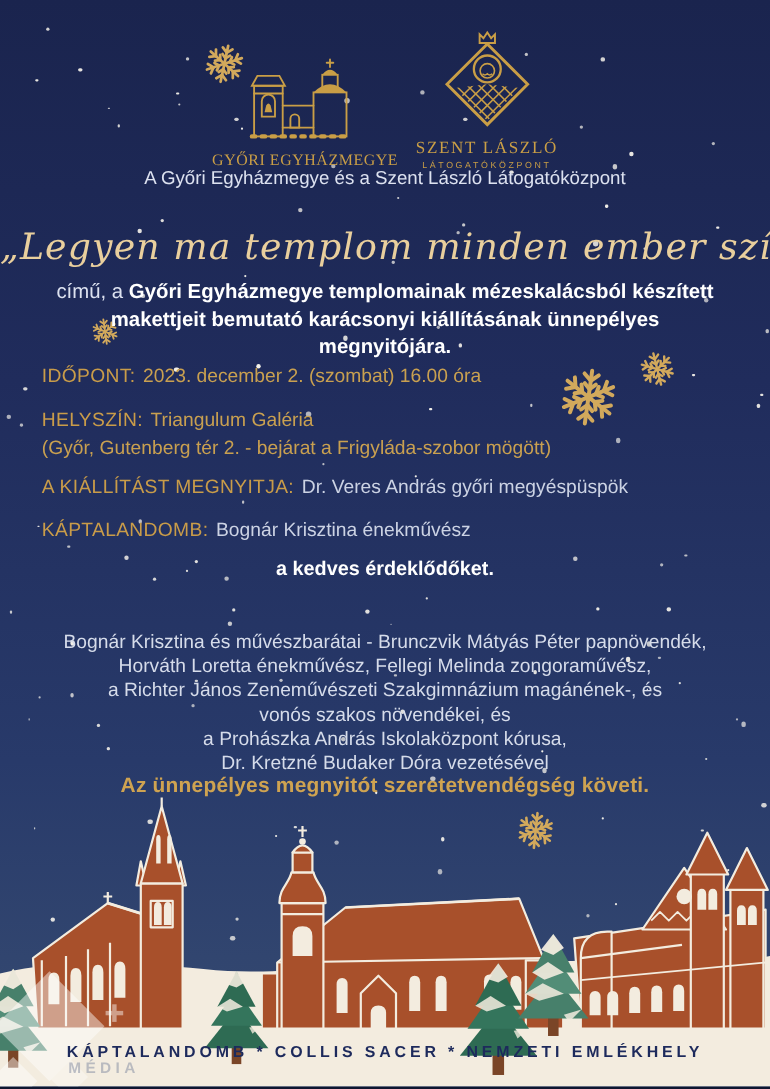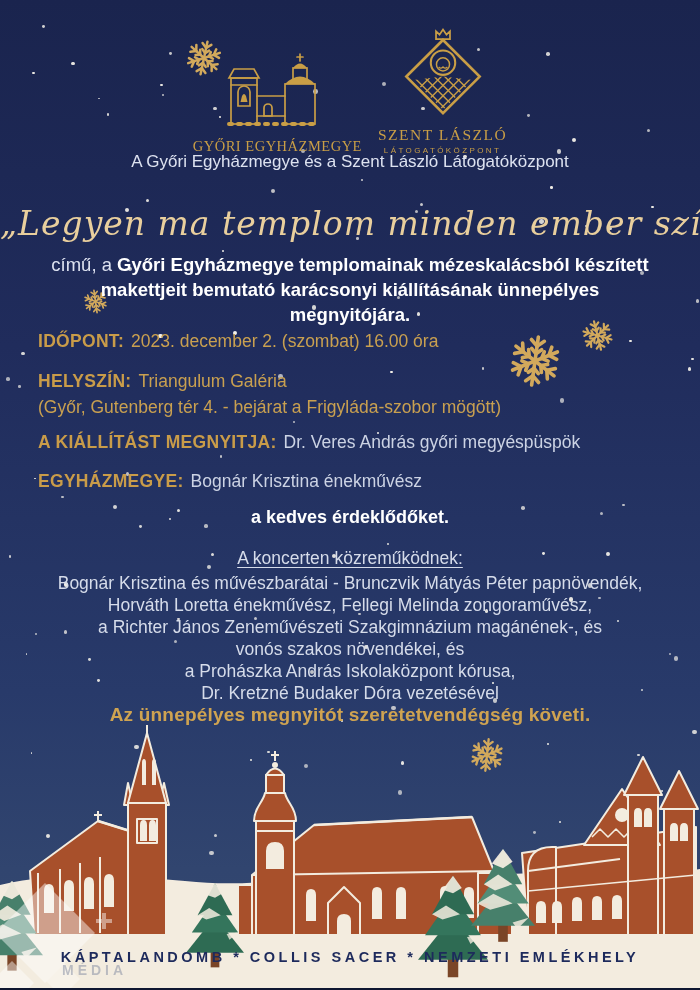--- a/index.html
+++ b/index.html
@@ -24,7 +24,7 @@
   .lead .inner{display:inline-block;max-width:600px;}
   .lead .prefix{font-weight:normal;color:#dde2f0;}
   .detail{position:absolute;left:38px;z-index:3;font-size:17.5px;white-space:nowrap;}
-  .dlabel{font-weight:bold;color:#c99c49;letter-spacing:.3px;margin-right:7px;}
+  .dlabel{font-weight:normal;color:#c99c49;letter-spacing:.3px;margin-right:7px;}
   .gold{color:#c9a050;}
   .light{color:#ccd3e4;}
   .invite{top:504px;color:#ffffff;font-weight:bold;font-size:18px;line-height:26px;}

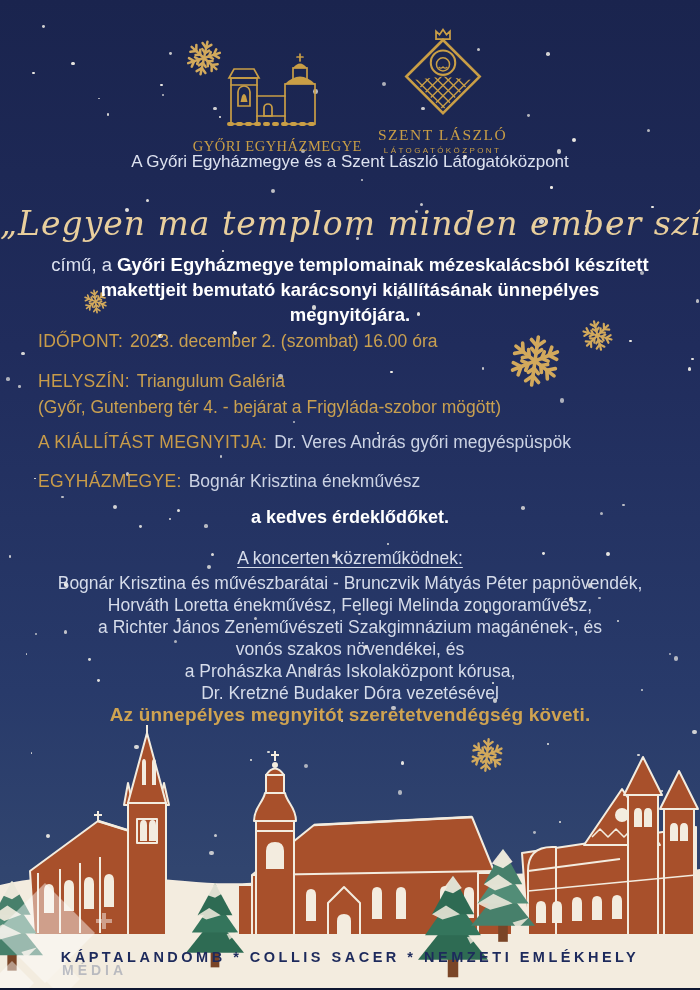--- a/index.html
+++ b/index.html
@@ -288,7 +288,7 @@
   <div class="detail" style="top:371px">
     <span class="dlabel">HELYSZÍN:</span><span class="gold">Triangulum Galéria</span>
   </div>
-  <div class="detail gold" style="top:397px">(Győr, Gutenberg tér 4. - bejárat a Frigyláda-szobor mögött)</div>
+  <div class="detail gold" style="top:397px">(Győr, Gutenberg tér 2. - bejárat a Frigyláda-szobor mögött)</div>
   <div class="detail" style="top:432px">
     <span class="dlabel">A KIÁLLÍTÁST MEGNYITJA:</span><span class="light">Dr. Veres András győri megyéspüspök</span>
   </div>

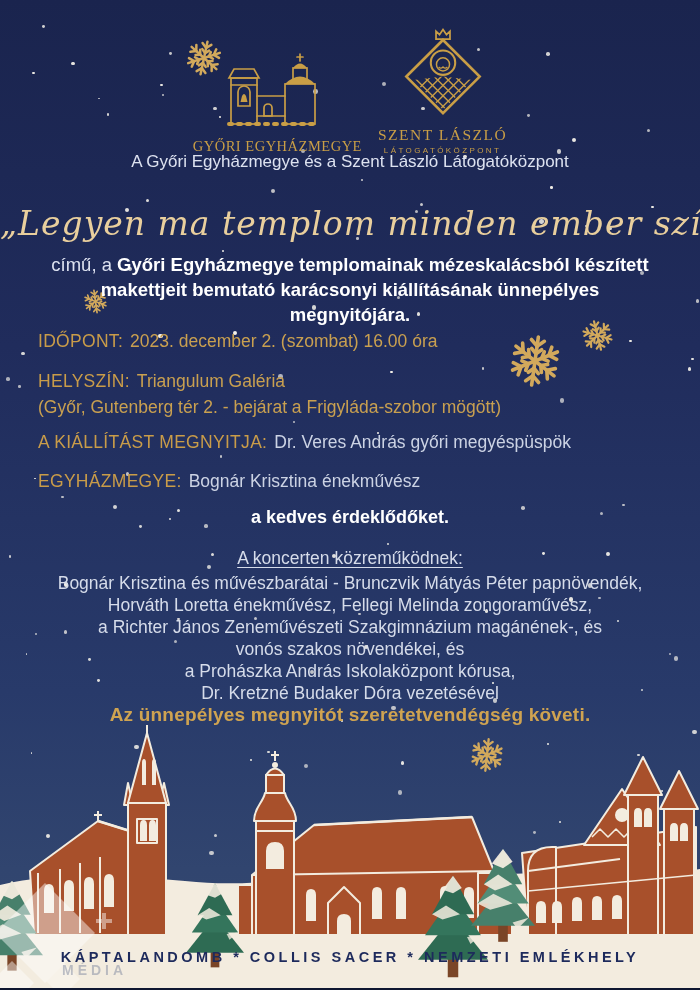--- a/index.html
+++ b/index.html
@@ -293,7 +293,7 @@
     <span class="dlabel">A KIÁLLÍTÁST MEGNYITJA:</span><span class="light">Dr. Veres András győri megyéspüspök</span>
   </div>
   <div class="detail" style="top:471px">
-    <span class="dlabel">EGYHÁZMEGYE:</span><span class="light">Bognár Krisztina énekművész</span>
+    <span class="dlabel">KÁPTALANDOMB:</span><span class="light">Bognár Krisztina énekművész</span>
   </div>
 
   <div class="txt invite">

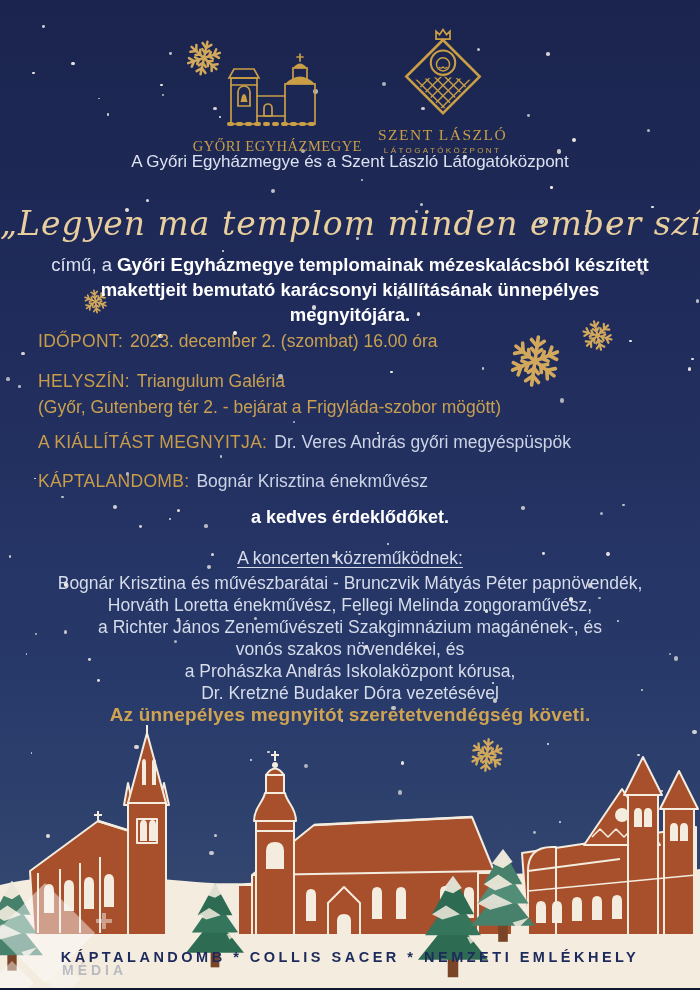--- a/index.html
+++ b/index.html
@@ -300,7 +300,6 @@
     <div>a kedves érdeklődőket.</div>
   </div>
 
-  <div class="txt concert-title"><span>A koncerten közreműködnek:</span></div>
   <div class="txt concert">
     <div>Bognár Krisztina és művészbarátai - Brunczvik Mátyás Péter papnövendék,</div>
     <div>Horváth Loretta énekművész, Fellegi Melinda zongoraművész,</div>

